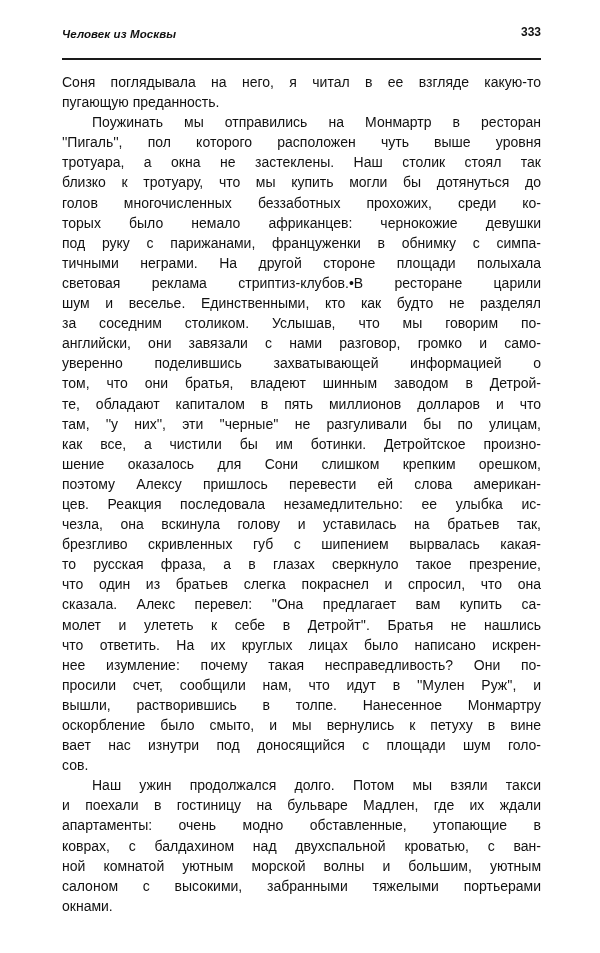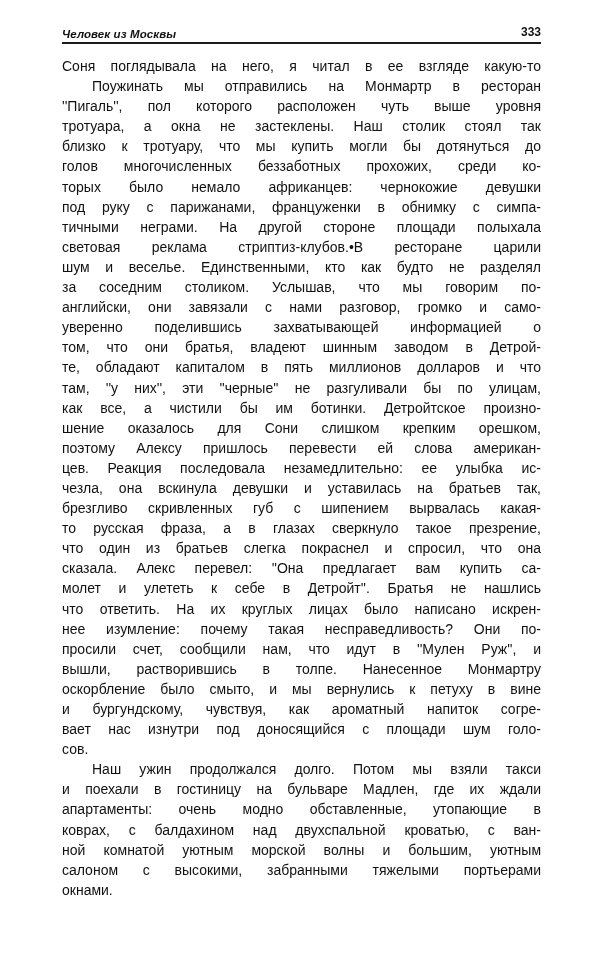--- a/index.html
+++ b/index.html
@@ -10,7 +10,7 @@
     }
     .running-head {
       display: flex; justify-content: space-between; align-items: flex-end;
-      border-bottom: 2px solid #1a1a1a; padding-bottom: 2px; height: 18px;
+      border-bottom: 2px solid #1a1a1a; padding-bottom: 18px; height: 18px;
     }
     .running-title {
       font-family: "Liberation Sans", sans-serif; font-style: italic; font-weight: bold;

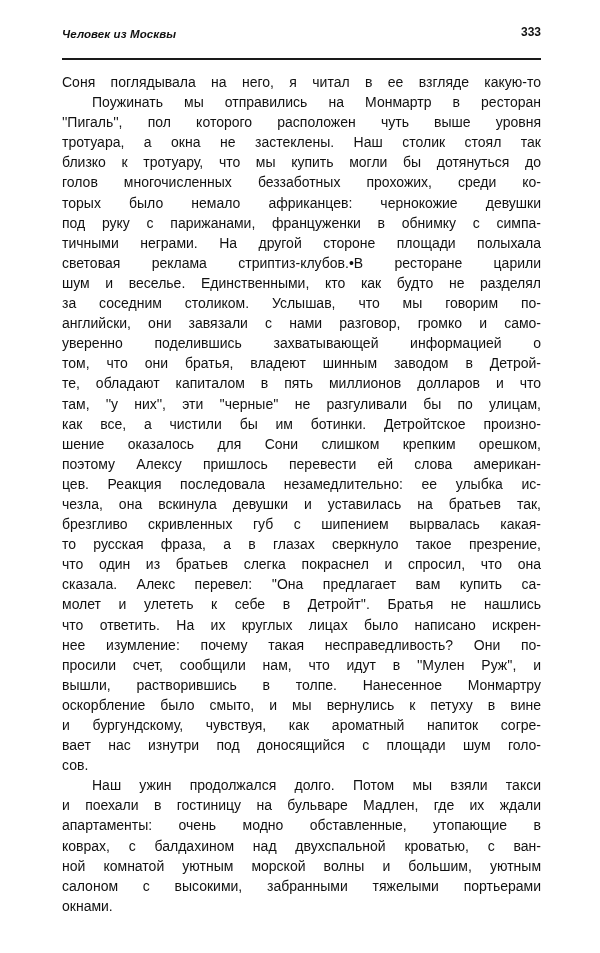--- a/index.html
+++ b/index.html
@@ -39,6 +39,7 @@
   <div class="body-text" id="body-text">
       <div>
         <div class="line">Соня поглядывала на него, я читал в ее взгляде какую-то</div>
+        <div class="line last">пугающую преданность.</div>
       </div>
       <div>
         <div class="line indent">Поужинать мы отправились на Монмартр в ресторан</div>

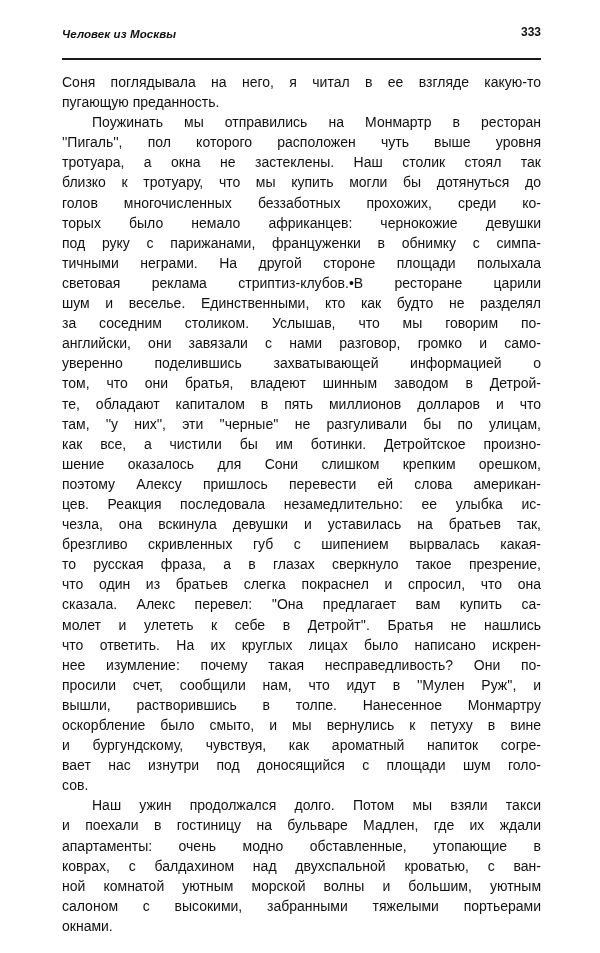--- a/index.html
+++ b/index.html
@@ -62,7 +62,7 @@
         <div class="line">шение оказалось для Сони слишком крепким орешком,</div>
         <div class="line">поэтому Алексу пришлось перевести ей слова американ-</div>
         <div class="line">цев. Реакция последовала незамедлительно: ее улыбка ис-</div>
-        <div class="line">чезла, она вскинула девушки и уставилась на братьев так,</div>
+        <div class="line">чезла, она вскинула голову и уставилась на братьев так,</div>
         <div class="line">брезгливо скривленных губ с шипением вырвалась какая-</div>
         <div class="line">то русская фраза, а в глазах сверкнуло такое презрение,</div>
         <div class="line">что один из братьев слегка покраснел и спросил, что она</div>

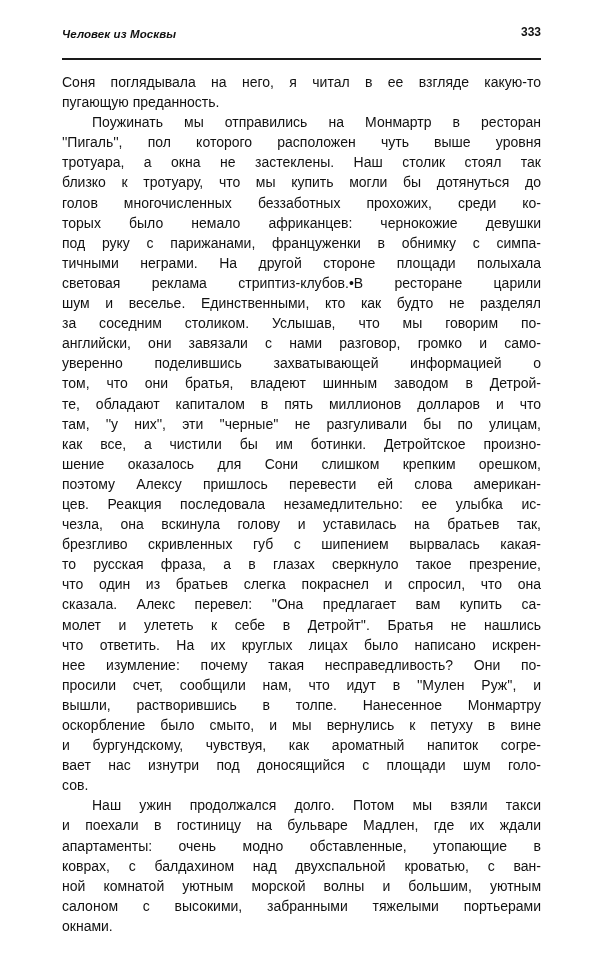--- a/index.html
+++ b/index.html
@@ -73,7 +73,6 @@
         <div class="line">просили счет, сообщили нам, что идут в ''Мулен Руж'', и</div>
         <div class="line">вышли, растворившись в толпе. Нанесенное Монмартру</div>
         <div class="line">оскорбление было смыто, и мы вернулись к петуху в вине</div>
-        <div class="line">и бургундскому, чувствуя, как ароматный напиток согре-</div>
         <div class="line">вает нас изнутри под доносящийся с площади шум голо-</div>
         <div class="line last">сов.</div>
       </div>

